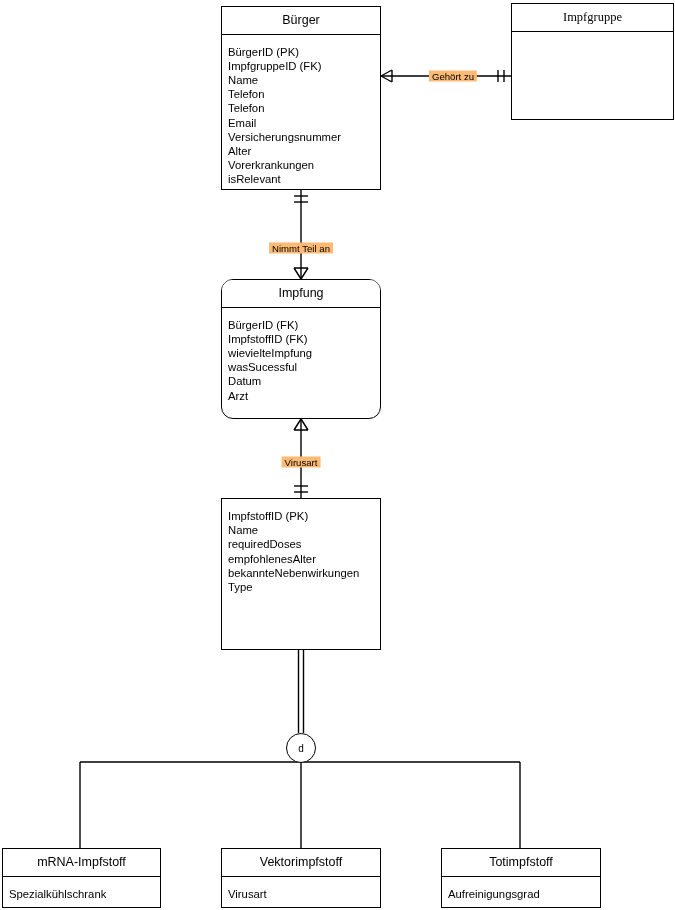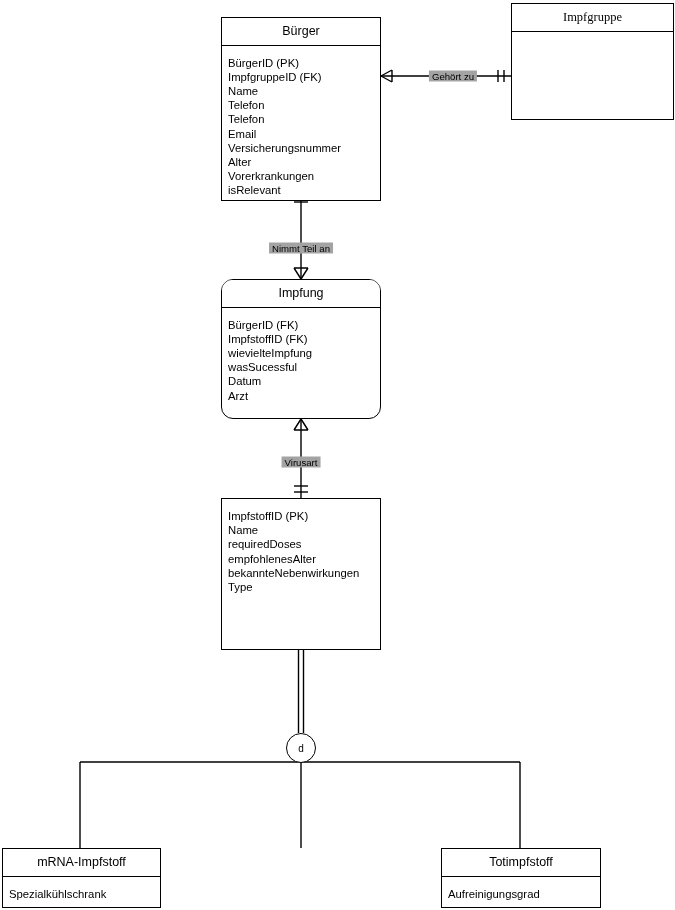--- a/index.html
+++ b/index.html
@@ -98,7 +98,7 @@
     </g>
   </svg>
 
-  <div class="entity" style="left:221px;top:6px;width:160px;height:184px;margin-top:11px;">
+  <div class="entity" style="left:221px;top:6px;width:160px;height:184px;">
     <div class="ehead">Bürger</div>
     <div class="ebody">
       <div class="attr">BürgerID (PK)</div>

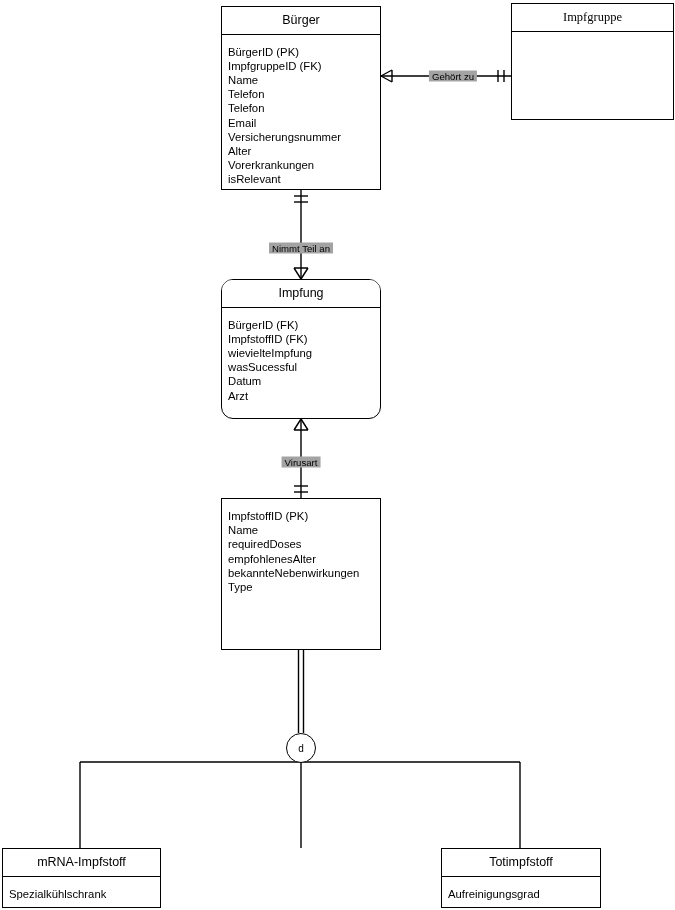--- a/index.html
+++ b/index.html
@@ -43,7 +43,7 @@
     position:absolute;
     font-size:9.6px;
     line-height:11px;
-    background:#a3a3a3;
+    background:#fdba74;
     padding:0 3px;
     white-space:nowrap;
     transform:translate(-50%,-50%);

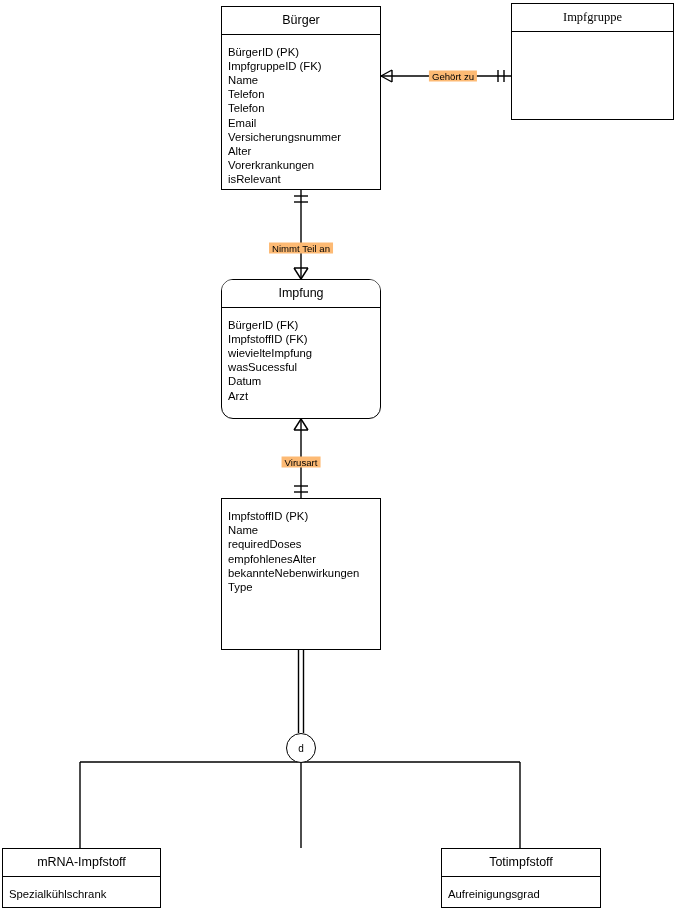--- a/index.html
+++ b/index.html
@@ -152,6 +152,12 @@
     </div>
   </div>
 
+  <div class="entity" style="left:221px;top:848px;width:160px;height:60px;">
+    <div class="ehead">Vektorimpfstoff</div>
+    <div class="ebody">
+      <div class="attr">Virusart</div>
+    </div>
+  </div>
 
   <div class="entity" style="left:441px;top:848px;width:160px;height:60px;">
     <div class="ehead">Totimpfstoff</div>

